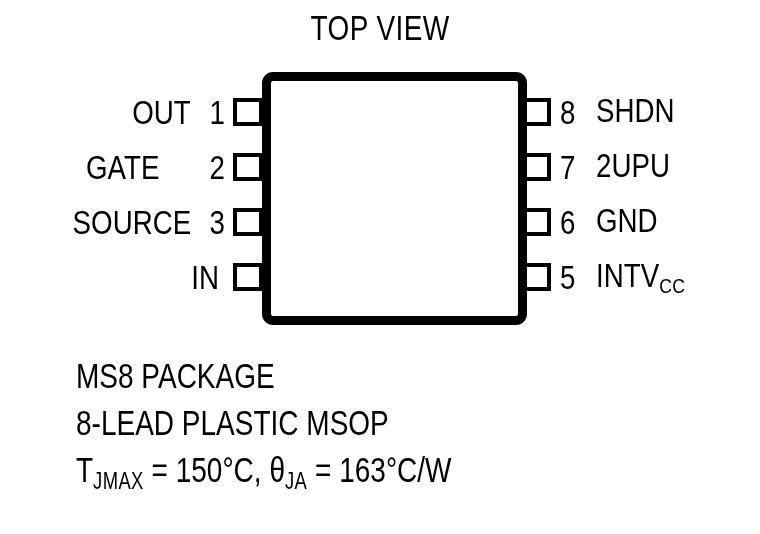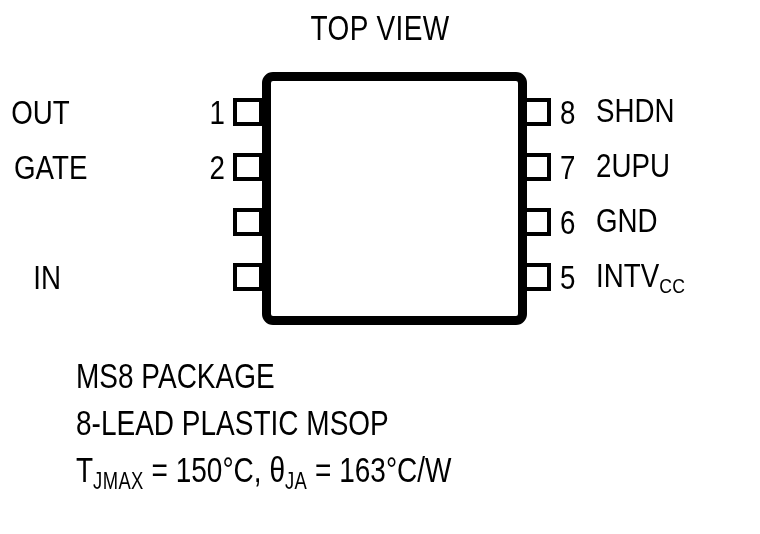--- a/index.html
+++ b/index.html
@@ -84,7 +84,7 @@
   .pin-row.left {
     left: 0;
     width: 225px;
-    justify-content: space-between;
+    justify-content: flex-end;
   }
   .pin-row.left .nm { transform-origin: 100% 50%; }
   .pin-row.left .num {

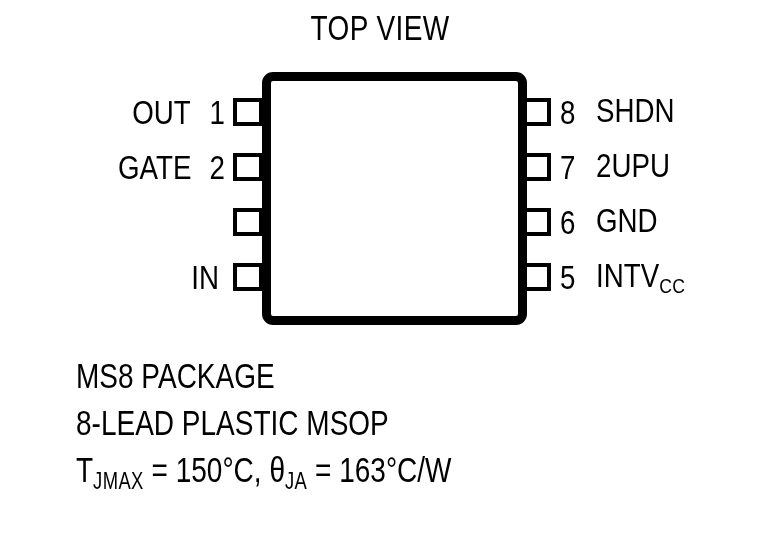--- a/index.html
+++ b/index.html
@@ -157,7 +157,7 @@
     <span class="nm">OUT</span>
     <span class="num">1</span>
   </div>
-  <div class="pin-row left" style="top:153px;">
+  <div class="pin-row left" style="top:153px;gap:32px;">
     <span class="nm">GATE</span>
     <span class="num">2</span>
   </div>

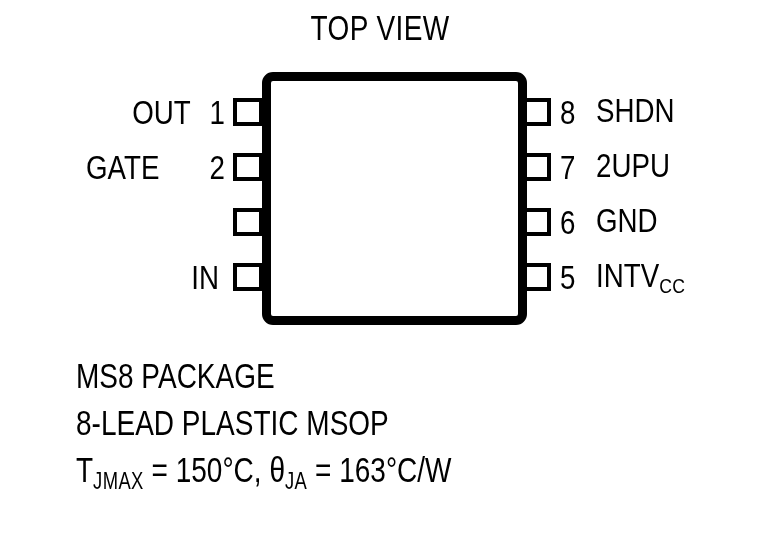--- a/index.html
+++ b/index.html
@@ -161,6 +161,10 @@
     <span class="nm">GATE</span>
     <span class="num">2</span>
   </div>
+  <div class="pin-row left" style="top:208px;">
+    <span class="nm">SOURCE</span>
+    <span class="num">3</span>
+  </div>
   <div class="pin-row left" style="top:263px;padding-left:28px;">
     <span class="nm">IN</span>
     <span class="num">4</span>

